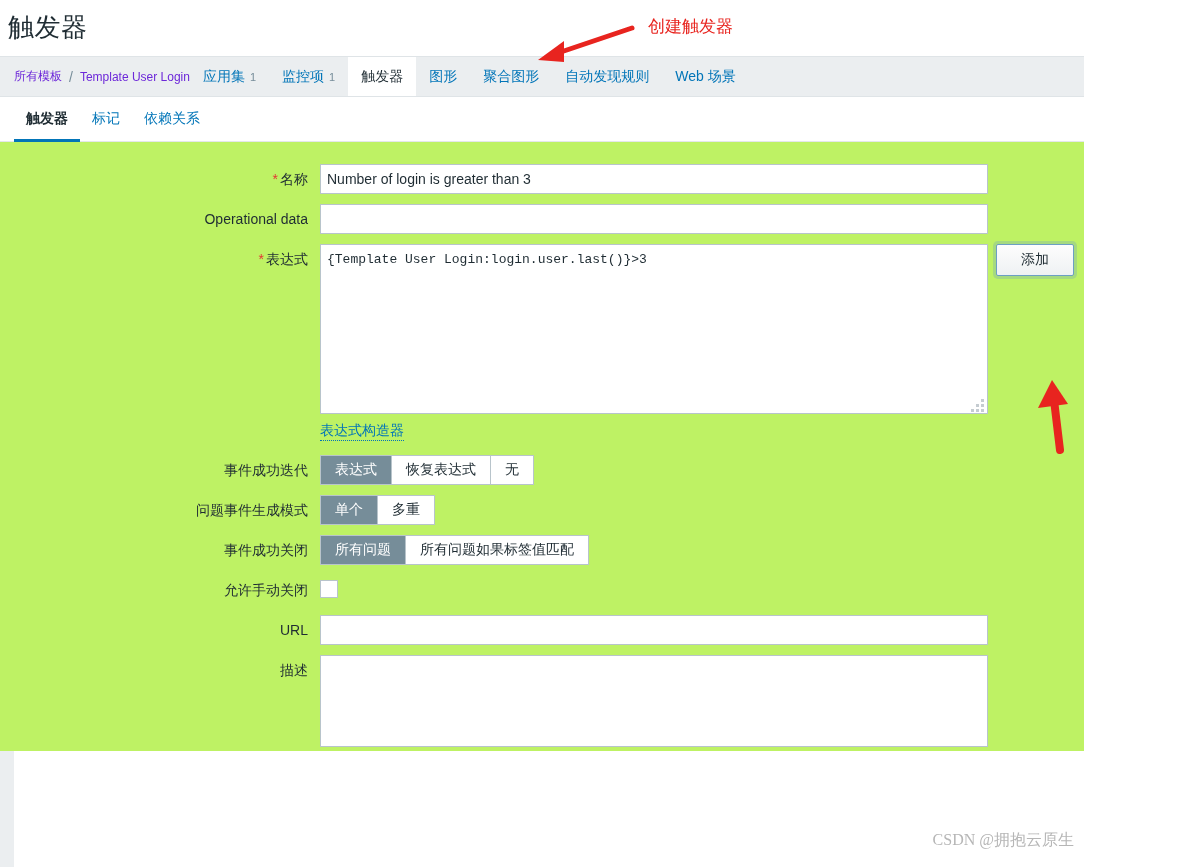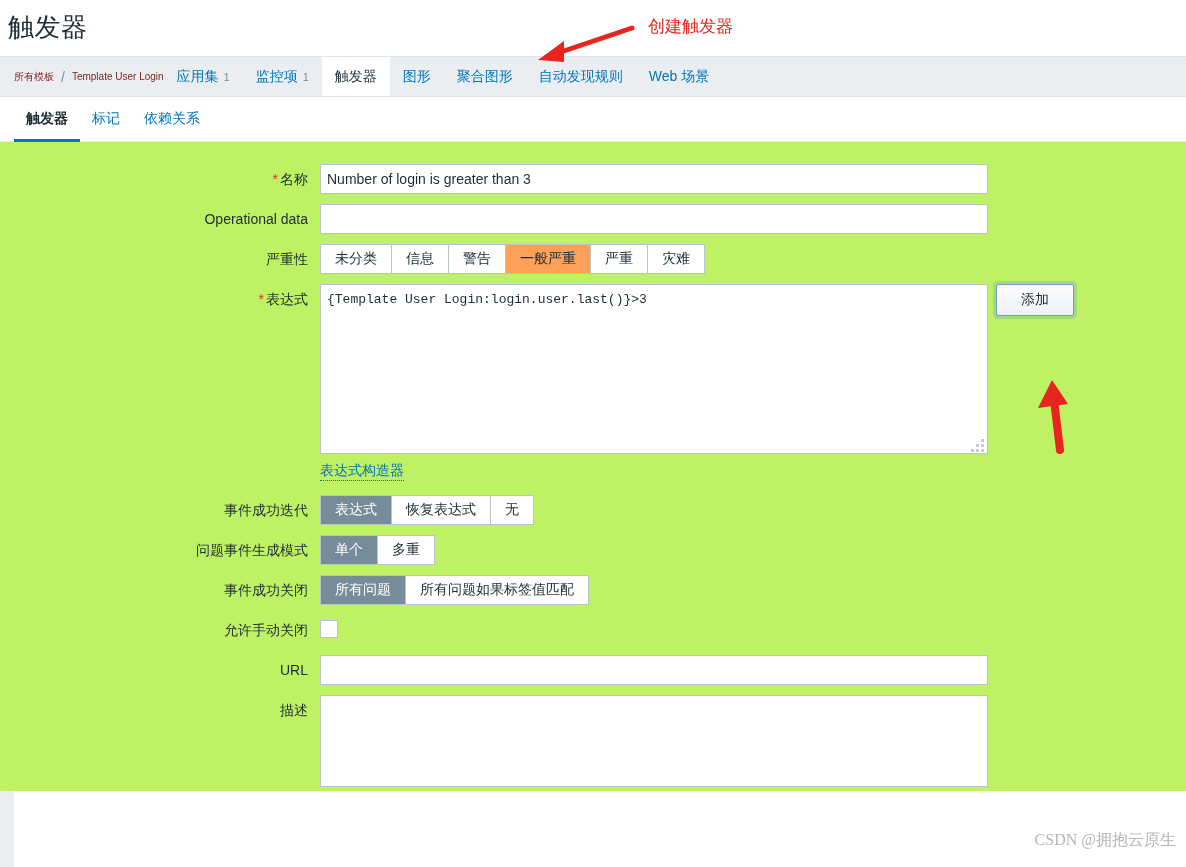--- a/index.html
+++ b/index.html
@@ -12,7 +12,7 @@
   }
   #page {
     position: relative;
-    width: 1186px; height: 867px;
+    width: 1084px; height: 867px;
     background: #ffffff;
   }
 

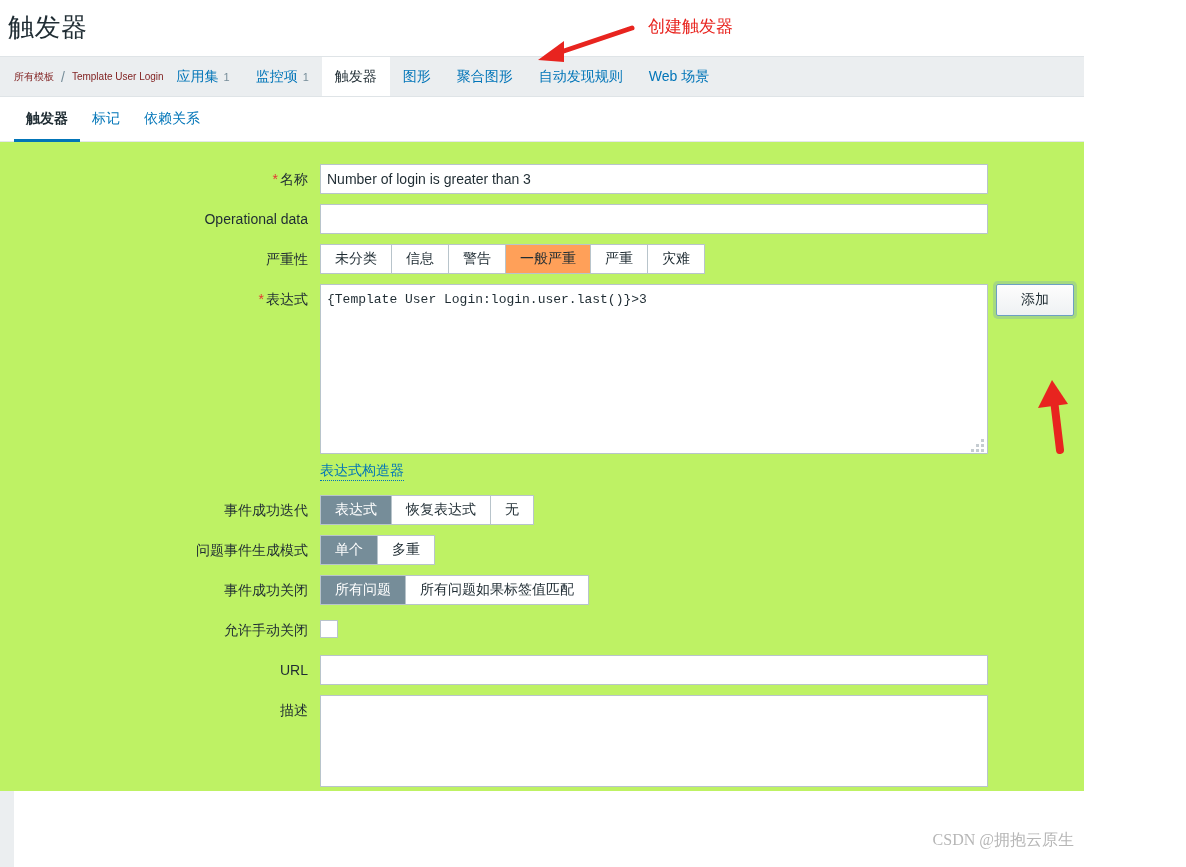--- a/index.html
+++ b/index.html
@@ -43,8 +43,8 @@
   }
   .crumb-link {
     display: flex; align-items: center;
-    font-size: 10px;
-    color: #7f1d1d;
+    font-size: 12px;
+    color: #6d28d9;
     text-decoration: none;
     padding: 0 0px;
     white-space: nowrap;

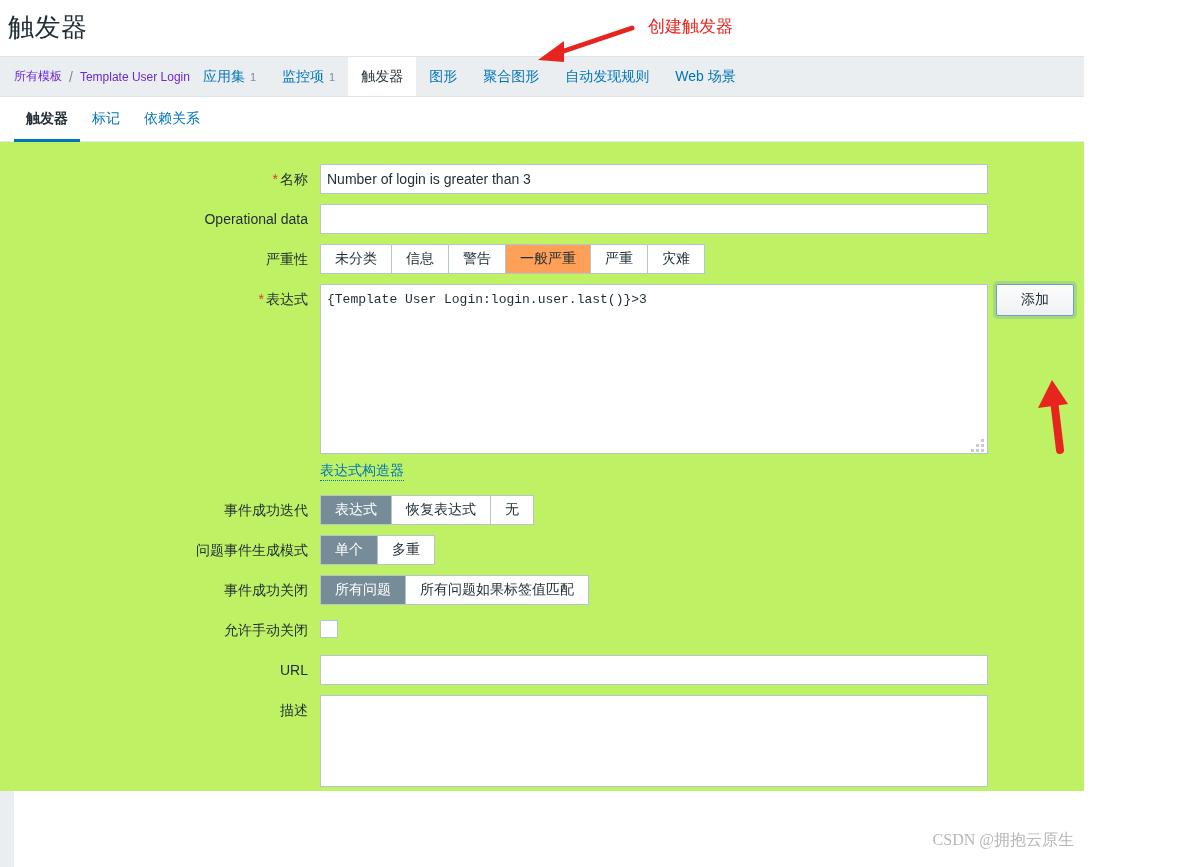--- a/index.html
+++ b/index.html
@@ -339,19 +339,6 @@
       </div>
     </div>
 
-    <div class="form-row">
-      <div class="form-label">严重性</div>
-      <div class="form-control">
-        <div class="seg">
-          <div class="opt">未分类</div>
-          <div class="opt">信息</div>
-          <div class="opt">警告</div>
-          <div class="opt sel-orange">一般严重</div>
-          <div class="opt">严重</div>
-          <div class="opt">灾难</div>
-        </div>
-      </div>
-    </div>
 
     <div class="form-row">
       <div class="form-label">

